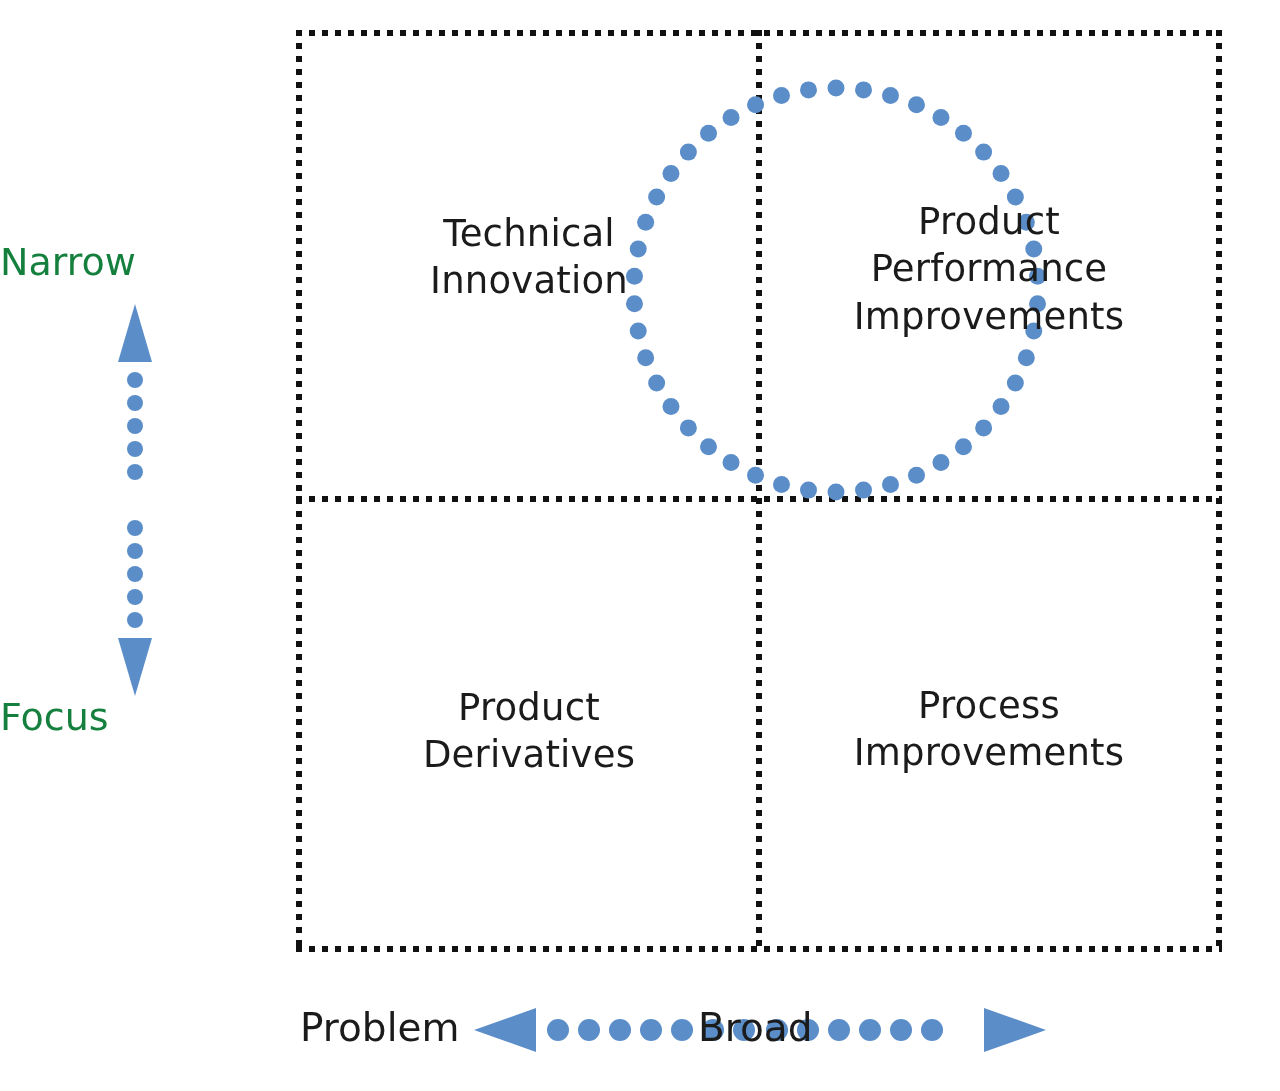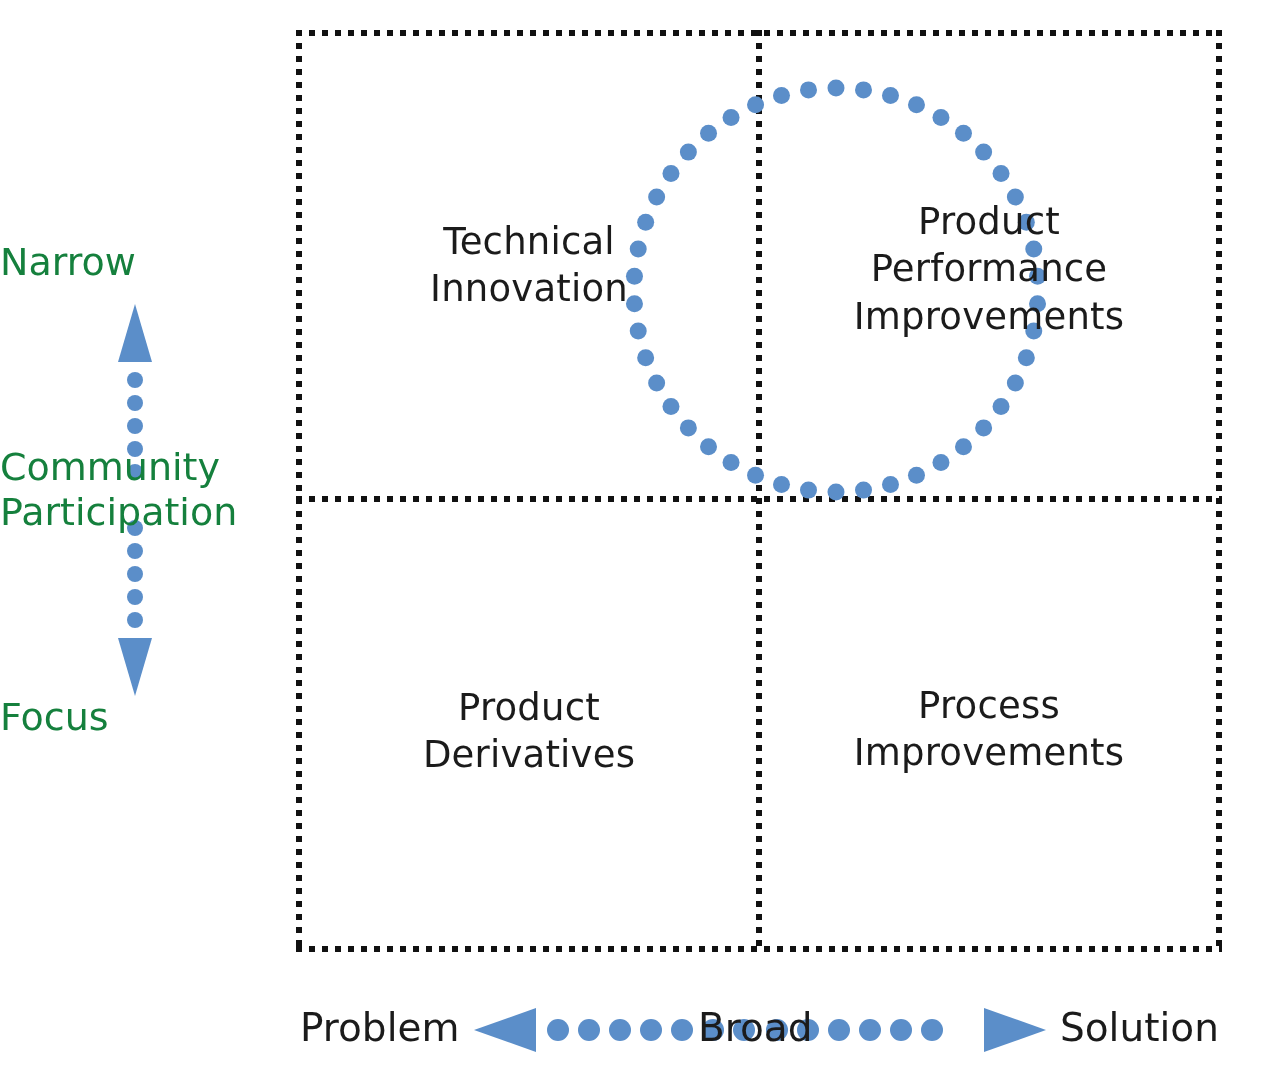--- a/index.html
+++ b/index.html
@@ -72,7 +72,7 @@
     letter-spacing: 0.2px;
     white-space: pre-line;
   }
-  #quad-tl { left: 6px;   top: 10px;   width: 454px; height: 460px; padding-top: 178px; }
+  #quad-tl { left: 6px;   top: 2px;   width: 454px; height: 460px; padding-top: 178px; }
   #quad-tr { left: 466px; top: 6px;   width: 454px; height: 460px; padding-top: 162px; }
   #quad-bl { left: 6px;   top: 472px; width: 454px; height: 444px; padding-top: 182px; }
   #quad-br { left: 466px; top: 472px; width: 454px; height: 444px; padding-top: 180px; }

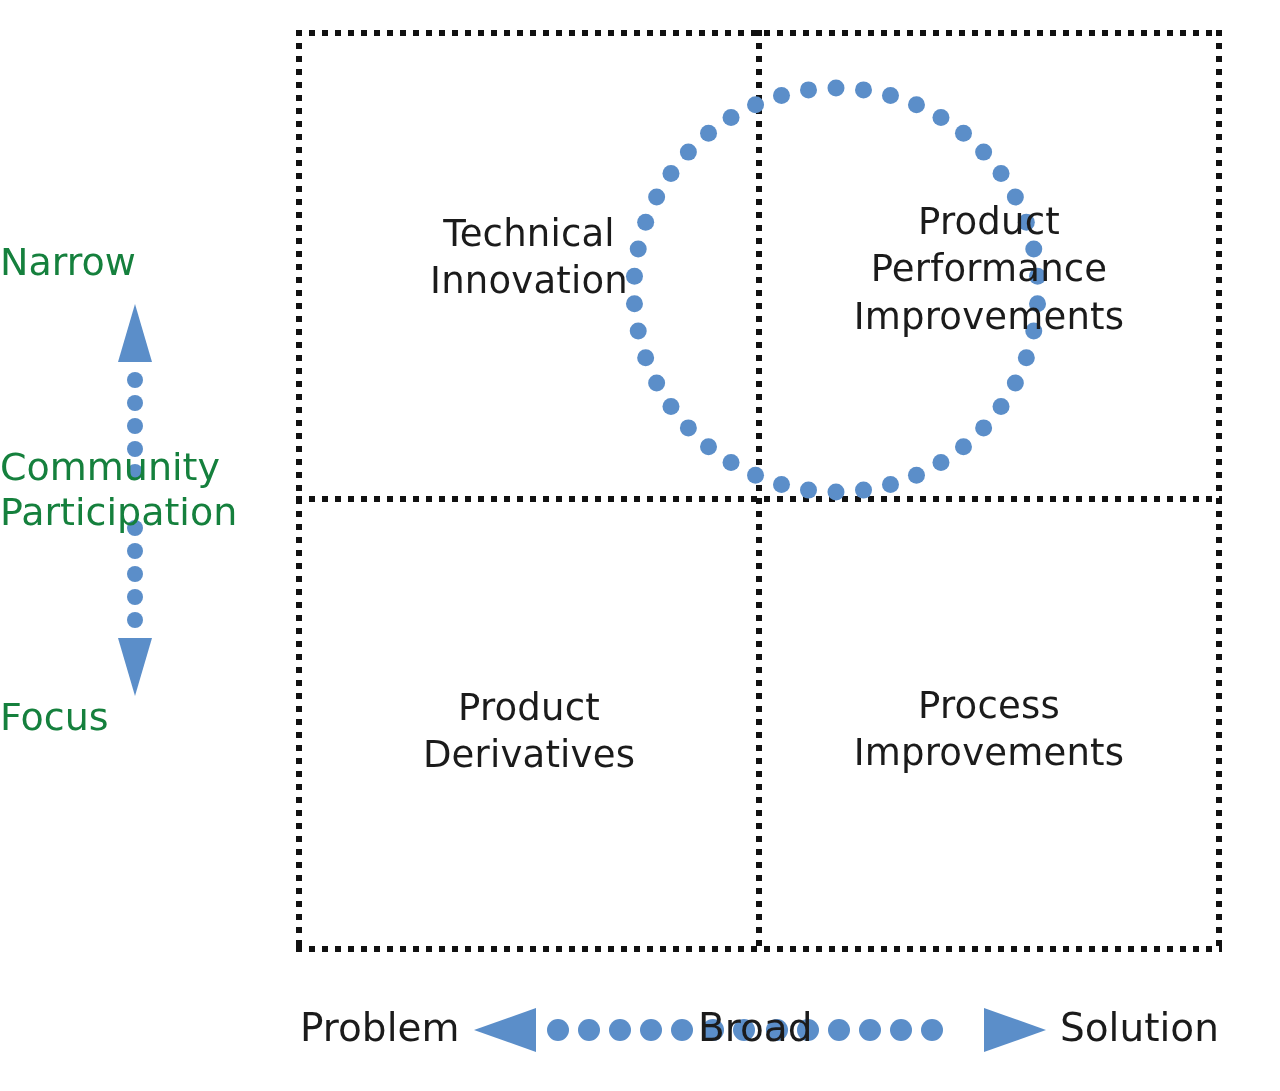--- a/index.html
+++ b/index.html
@@ -250,8 +250,6 @@
         </g>
     </svg>
 
-    <div class="axis-cap" id="y-cap-mid">Community
-Participation</div>
 
     <div class="axis-cap" id="y-cap-bot">Focus</div>
   </div>

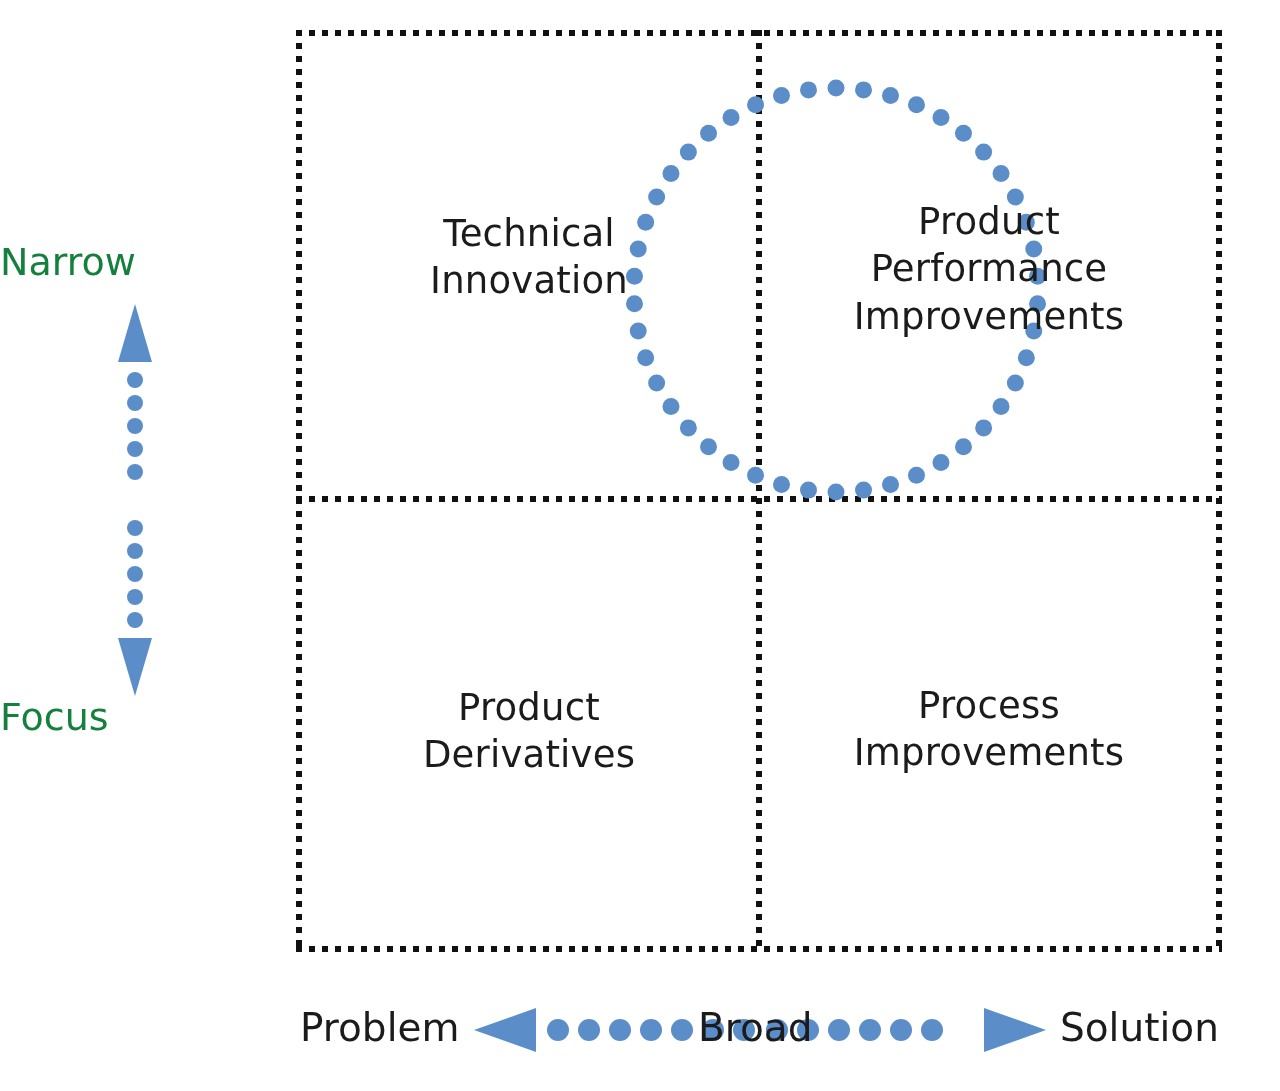--- a/index.html
+++ b/index.html
@@ -279,7 +279,6 @@
 
     <div class="x-cap" id="x-cap-left">Problem</div>
     <div class="x-cap" id="x-cap-mid">Broad</div>
-    <div class="x-cap" id="x-cap-right">Solution</div>
   </div>
 
 </div>

